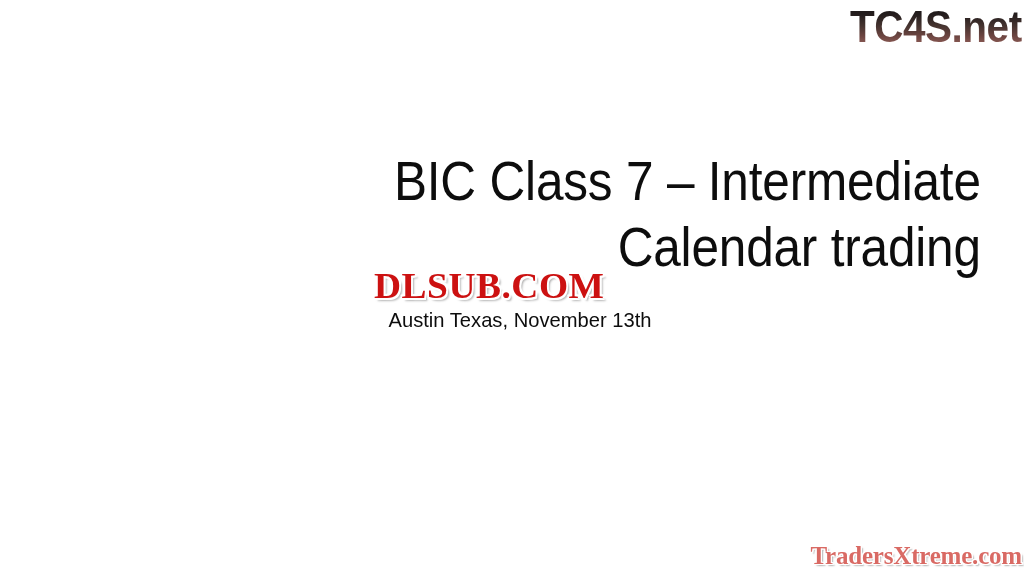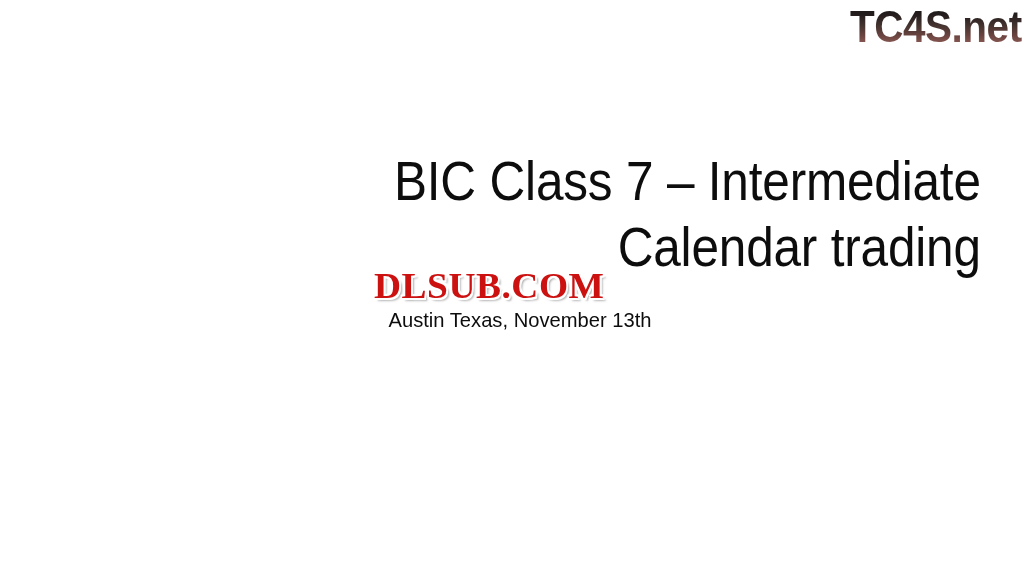--- a/index.html
+++ b/index.html
@@ -152,6 +152,7 @@
 
   <div class="subtitle">Austin Texas, November 13th</div>
 
+  <div class="tx-logo">TradersXtreme.com</div>
 
 </div>
 

